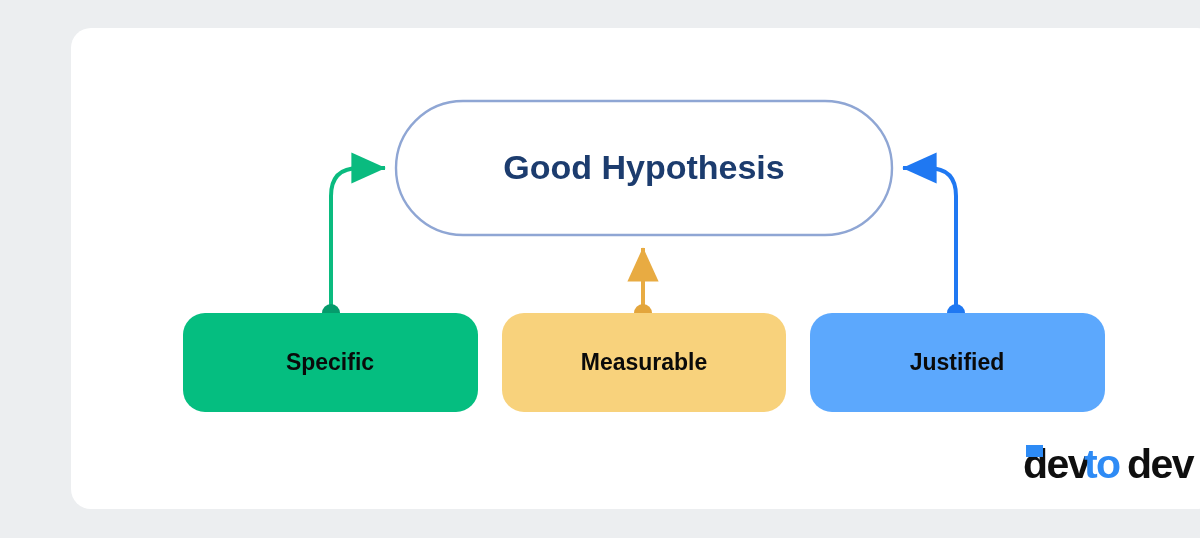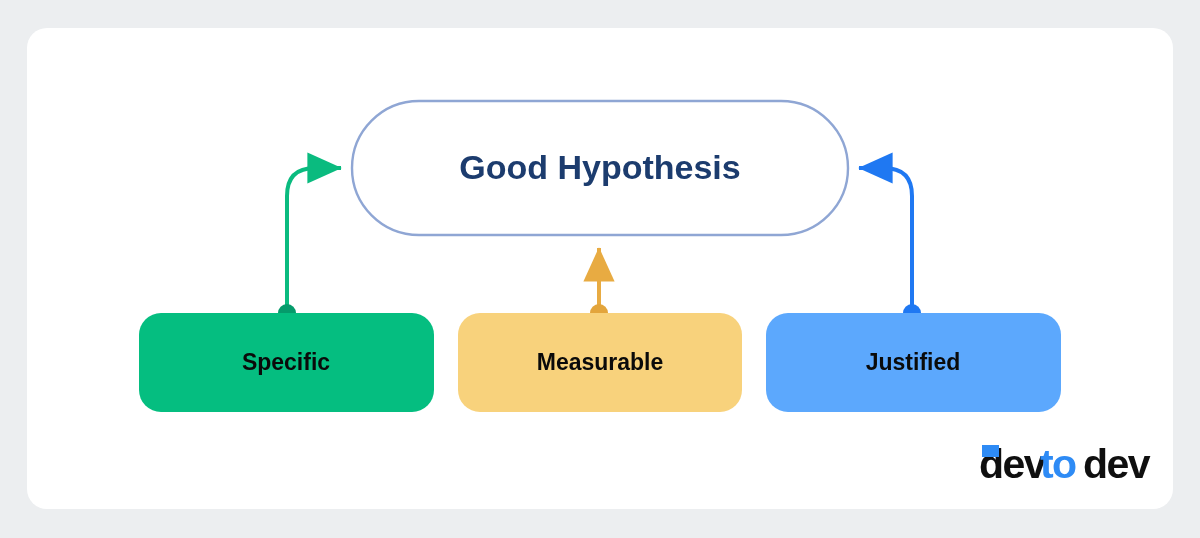--- a/index.html
+++ b/index.html
@@ -17,6 +17,7 @@
     position: relative;
     width: 1028px;
     height: 538px;
+    margin-left: 44px;
   }
   .card {
     position: absolute;

